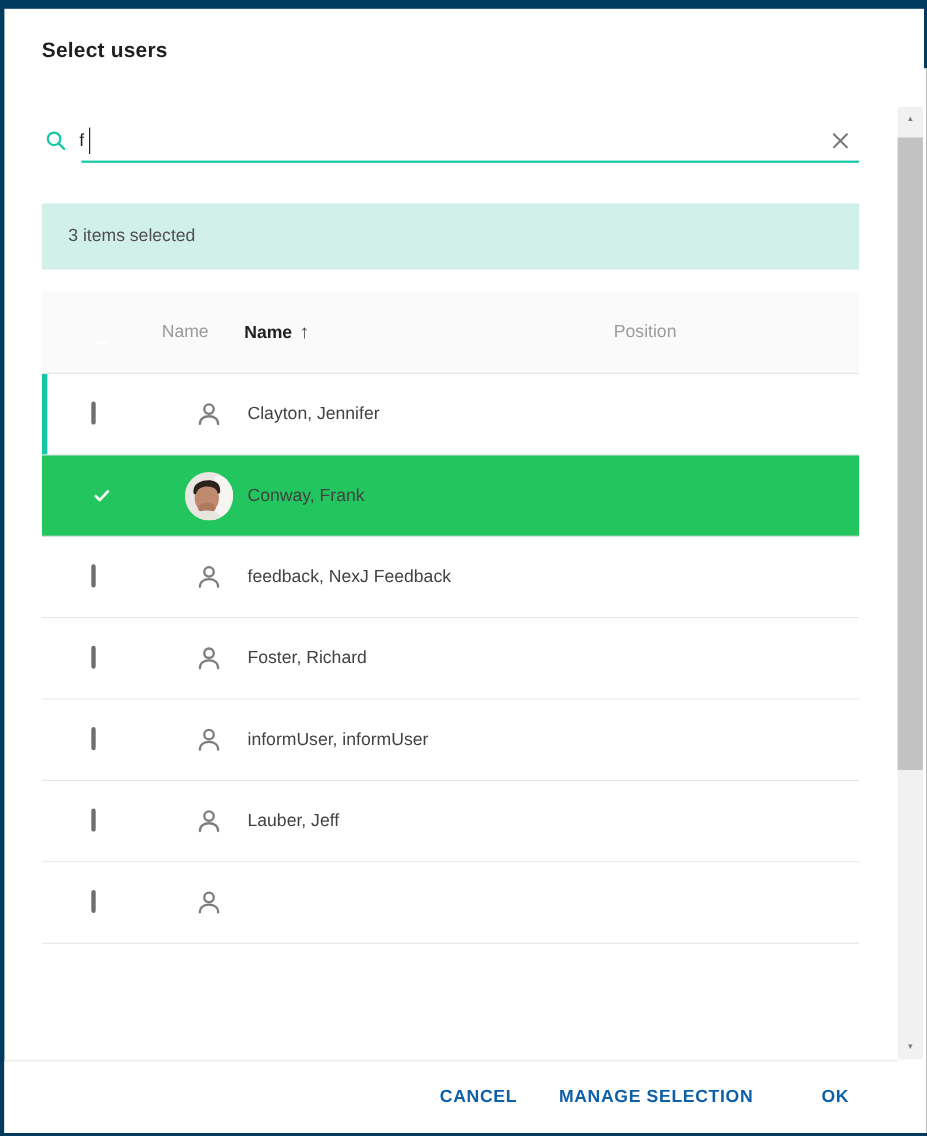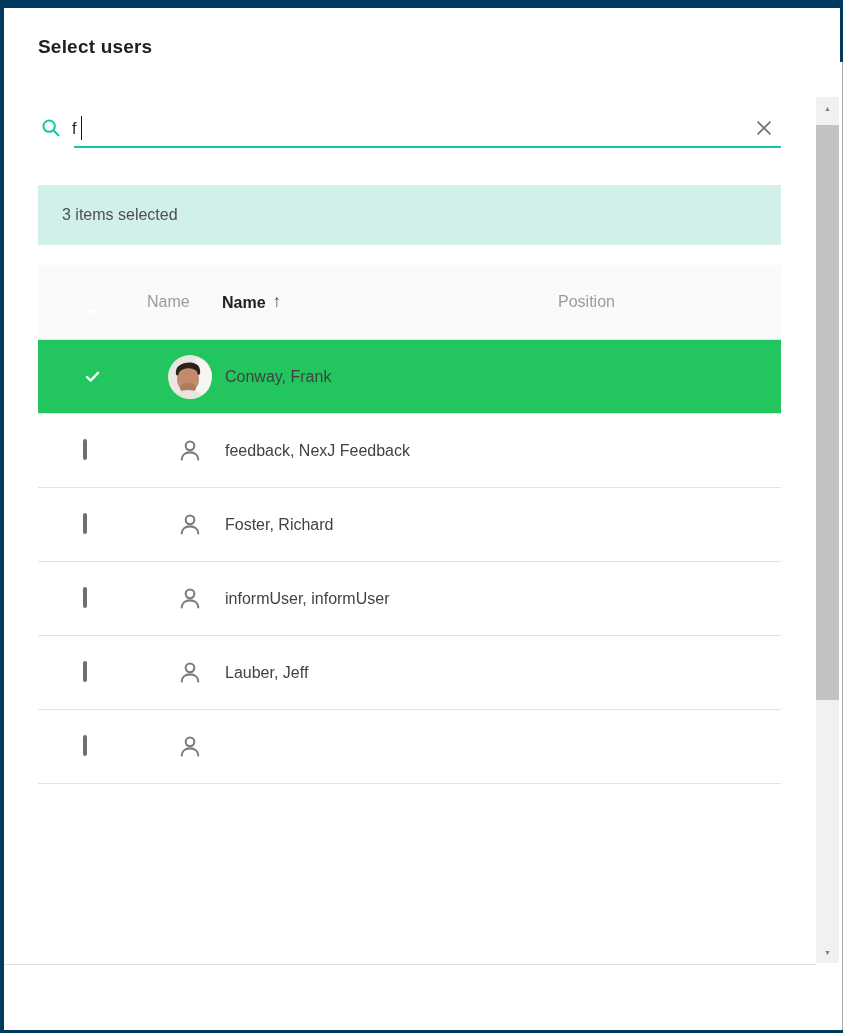--- a/index.html
+++ b/index.html
@@ -132,6 +132,17 @@
   </div>
 
   <div class="tbody" id="tbody">
+      <div class="row focused">
+        <span class="cb-slot"><span class="cb unchecked"></span></span>
+        <span class="icon-slot">
+          <svg width="28" height="28" viewBox="0 0 24 24" fill="none">
+      <circle cx="12" cy="7.6" r="3.7" stroke="#7d7d7d" stroke-width="1.8"></circle>
+      <path d="M4.9 19.3c0-4 3.2-6.1 7.1-6.1s7.1 2.1 7.1 6.1" stroke="#7d7d7d" stroke-width="1.8" stroke-linecap="round"></path>
+    </svg>
+        </span>
+        <span class="row-name">Clayton, Jennifer</span>
+        <span class="row-pos"></span>
+      </div>
       <div class="row active">
         <span class="cb-slot"><span class="cb checked"><svg width="19" height="19" viewBox="0 0 19 19">
               <path d="M4 10 l3.6 3.6 L15 5.8" fill="none" stroke="#fff" stroke-width="2.4" stroke-linecap="round" stroke-linejoin="round"></path>

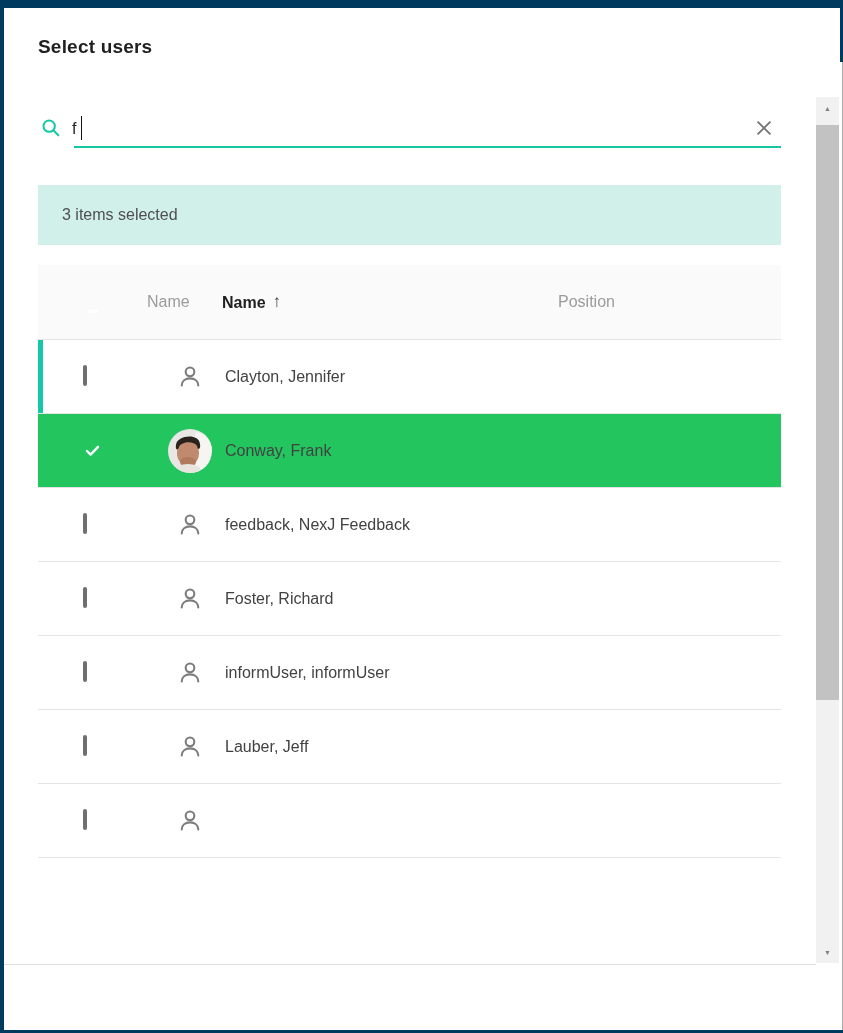--- a/index.html
+++ b/index.html
@@ -225,6 +225,11 @@
     </div>
 
   <div class="footer-divider"></div>
+  <div class="footer">
+    <button class="tbtn gap1">CANCEL</button>
+    <button class="tbtn gap2">MANAGE SELECTION</button>
+    <button class="tbtn">OK</button>
+  </div>
 
   <div class="sb">
     <div class="sb-btn sb-up">▲</div>

